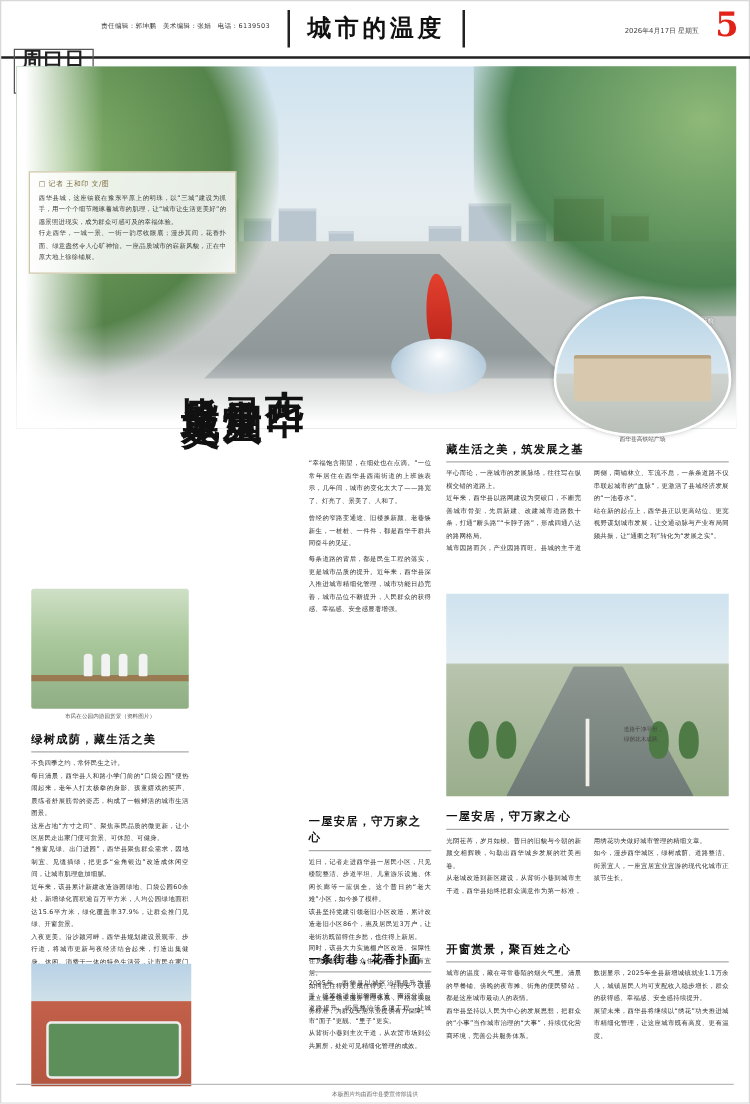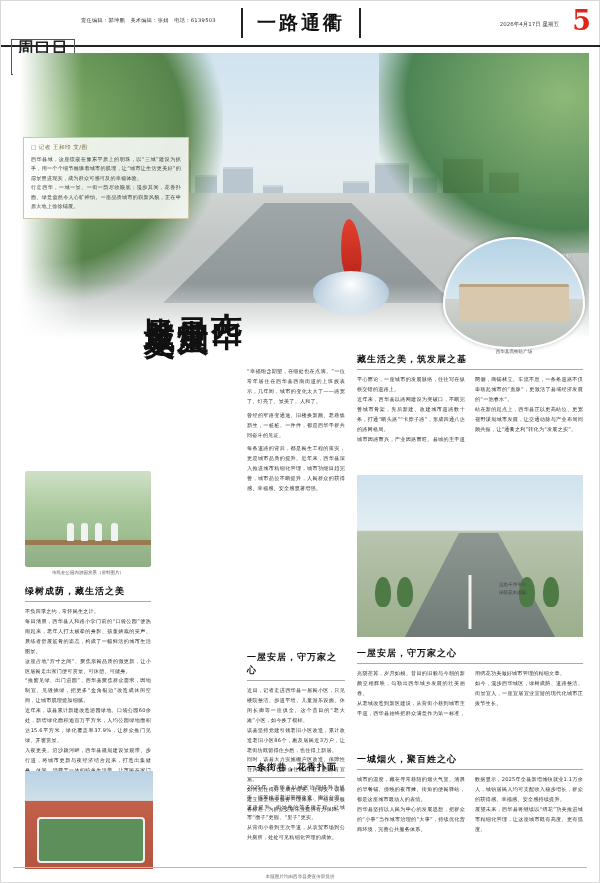--- a/index.html
+++ b/index.html
@@ -264,7 +264,7 @@
   <div class="masthead">
     <div class="logo-box">周口日报</div>
     <div class="imprint">责任编辑：郭坤鹏　美术编辑：张娟　电话：6139503</div>
-    <div class="section-title">一路通衢</div>
+    <div class="section-title">城市的温度</div>
     <div class="issue-date">2026年4月17日 星期五</div>
     <div class="page-number">5</div>
   </div>

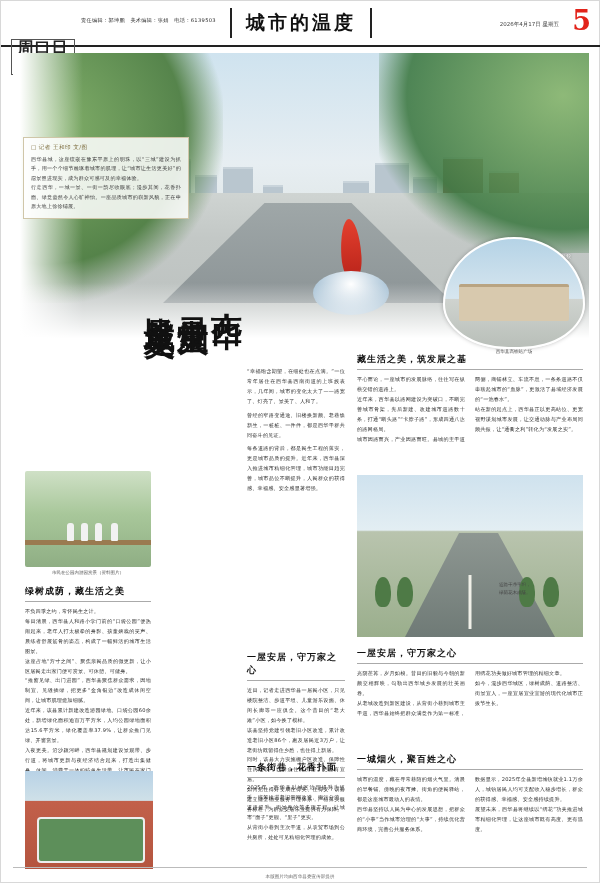--- a/index.html
+++ b/index.html
@@ -377,7 +377,7 @@
 如今，漫步西华城区，绿树成荫、道路整洁、街景宜人，一座宜居宜业宜游的现代化城市正拔节生长。</div>
   </div>
   <div class="col-right-b2">
-    <div class="sub-head sub-head-rule">一城烟火，聚百姓之心</div>
+    <div class="sub-head sub-head-rule">开窗赏景，聚百姓之心</div>
     <div class="body-col two-col tag" style="white-space:pre-line;">城市的温度，藏在寻常巷陌的烟火气里。清晨的早餐铺、傍晚的夜市摊、街角的便民驿站，都是这座城市最动人的表情。
 西华县坚持以人民为中心的发展思想，把群众的“小事”当作城市治理的“大事”，持续优化营商环境，完善公共服务体系。
 数据显示，2025年全县新增城镇就业1.1万余人，城镇居民人均可支配收入稳步增长，群众的获得感、幸福感、安全感持续提升。

